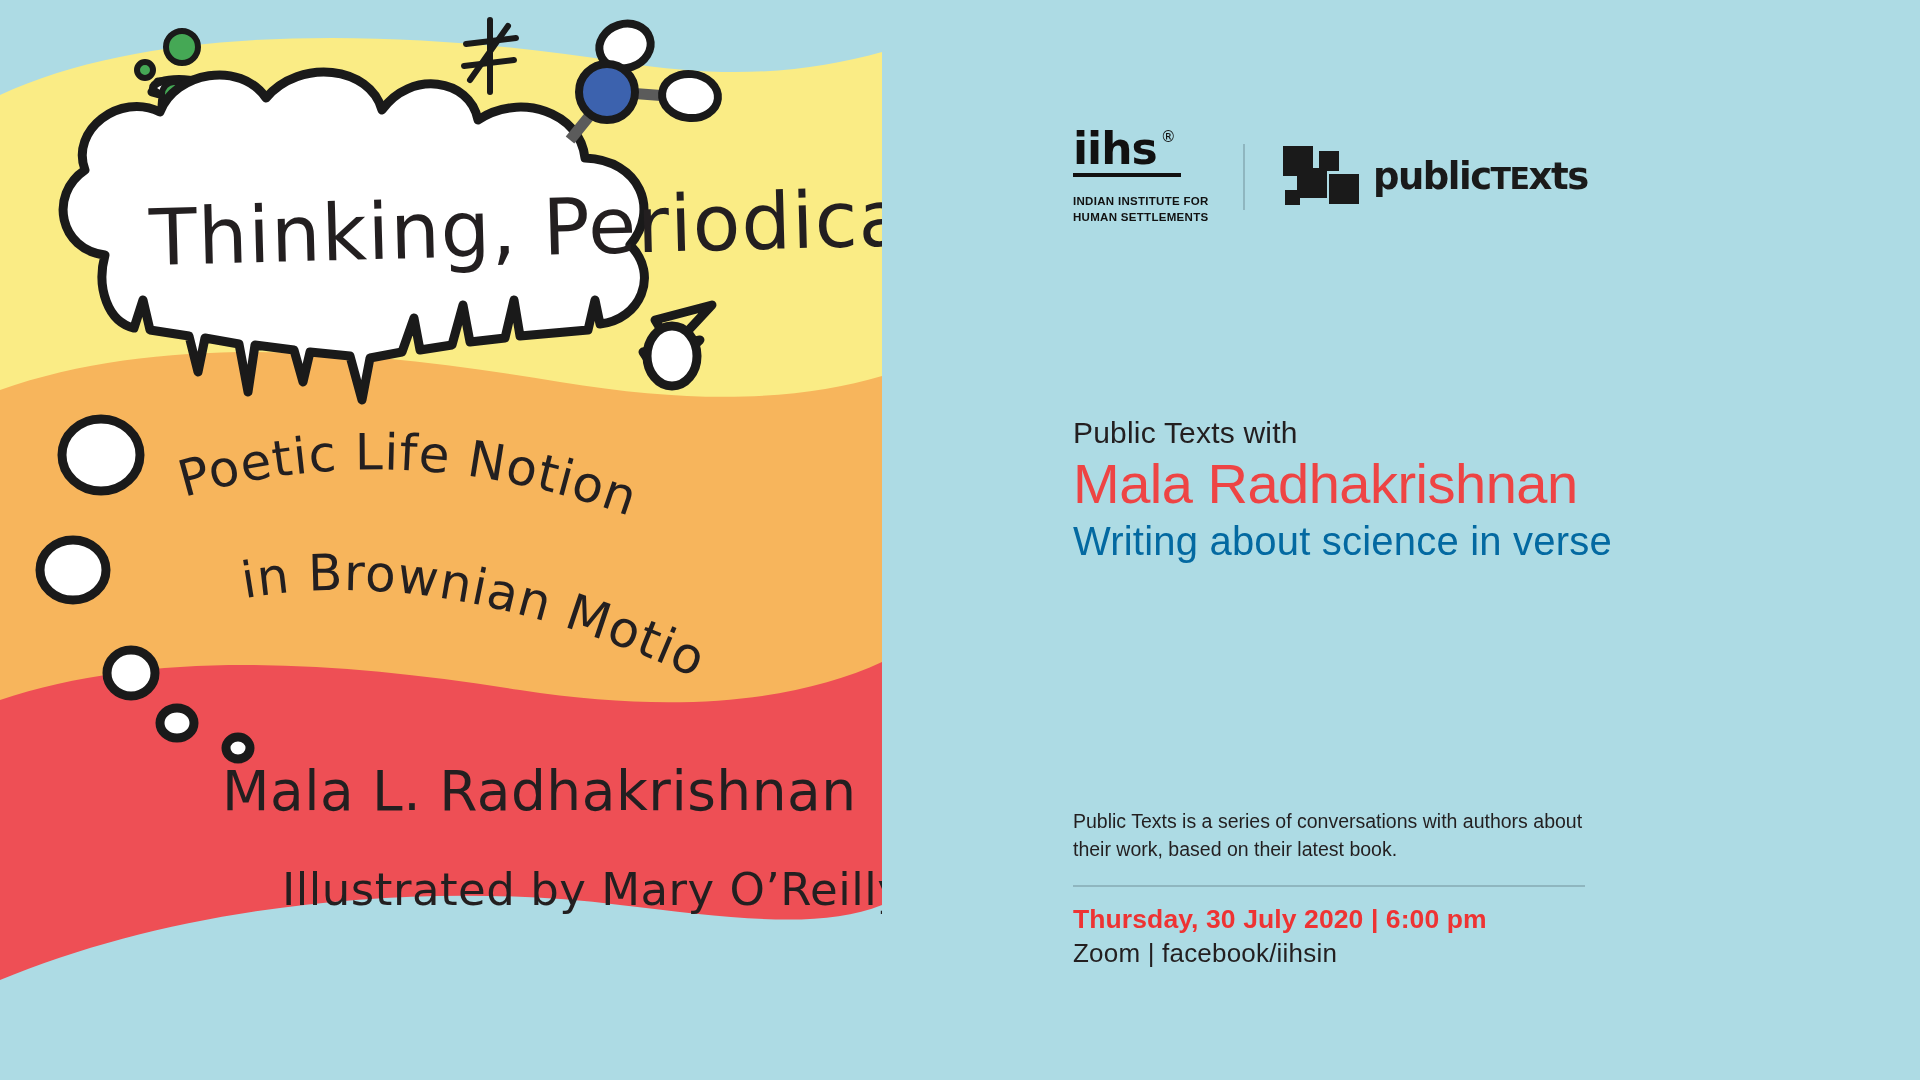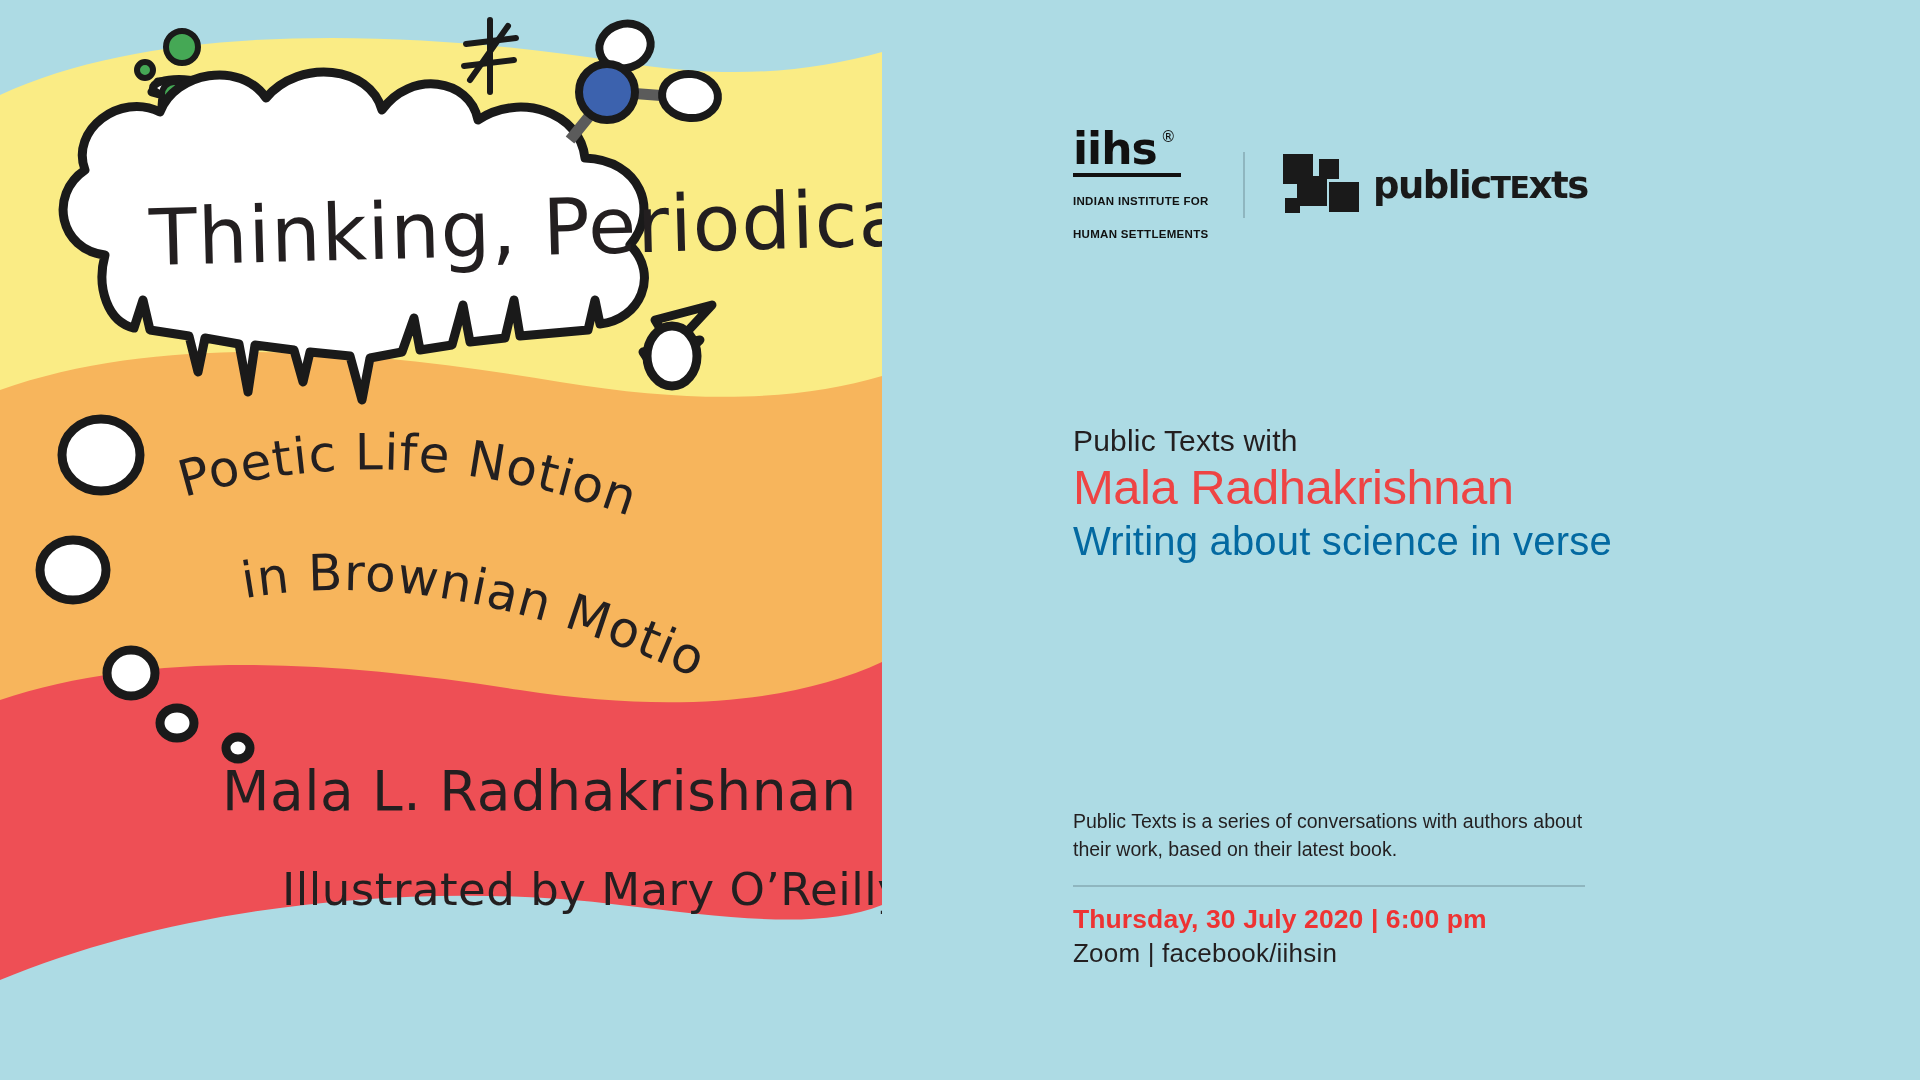--- a/index.html
+++ b/index.html
@@ -194,7 +194,7 @@
       </div>
       <div id="iihs-rule"></div>
       <div class="iihs-sub">INDIAN INSTITUTE FOR</div>
-      <div class="iihs-sub" style="margin-top:18px">HUMAN SETTLEMENTS</div>
+      <div class="iihs-sub" style="margin-top:1px">HUMAN SETTLEMENTS</div>
     </div>
 
     <div id="logo-divider"></div>

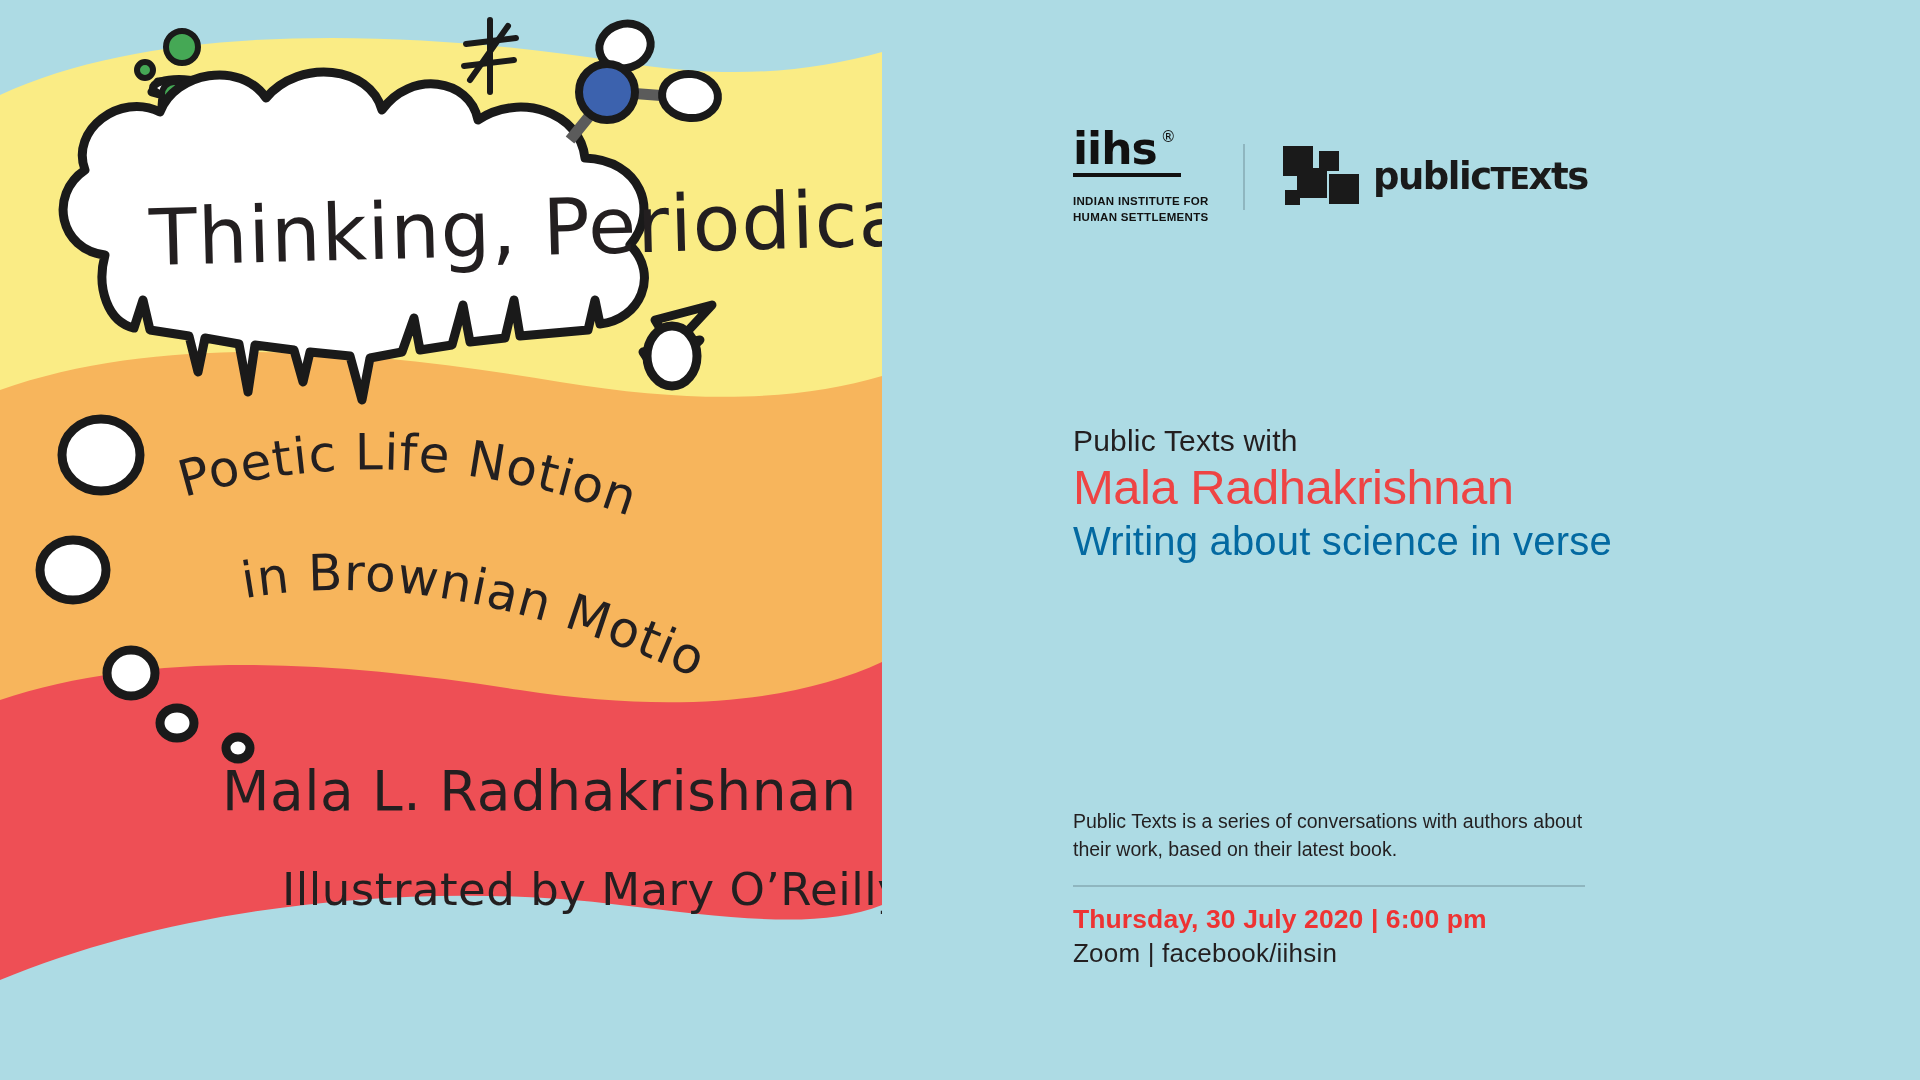--- a/index.html
+++ b/index.html
@@ -57,7 +57,7 @@
   #pt-wordmark .caps { font-size:30px; }
 
   
-  #headline-block { position:absolute; left:13px; top:415px;margin-top:8px; }
+  #headline-block { position:absolute; left:13px; top:415px; }
   #kicker { font-size:30px; color:#231f20; letter-spacing:0.2px; line-height:1.2; }
   #author-name {
     font-size:49px; color:#EE4444; line-height:1.1;

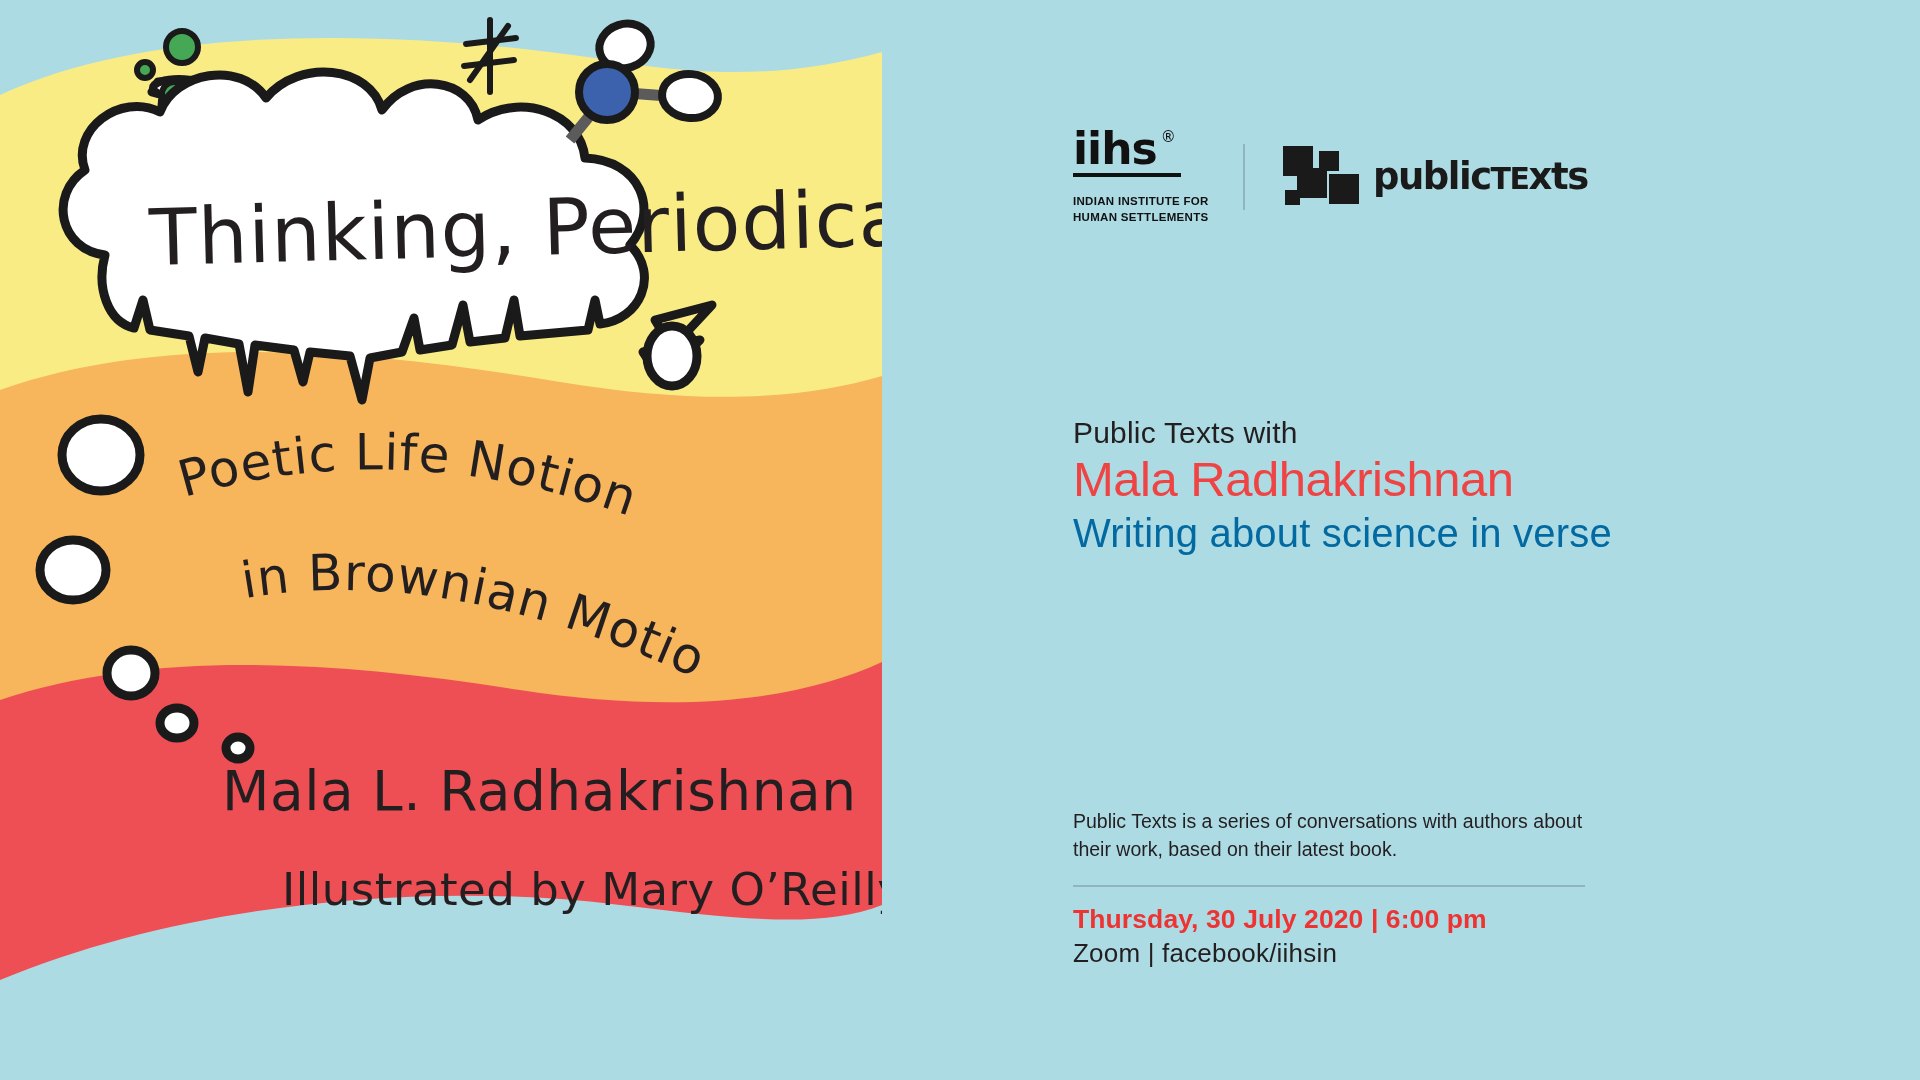--- a/index.html
+++ b/index.html
@@ -60,7 +60,7 @@
   #headline-block { position:absolute; left:13px; top:415px; }
   #kicker { font-size:30px; color:#231f20; letter-spacing:0.2px; line-height:1.2; }
   #author-name {
-    font-size:49px; color:#EE4444; line-height:1.1;
+    font-size:56px; color:#EE4444; line-height:1.1;
     letter-spacing:-0.5px; margin-top:2px; font-weight:normal;
   }
   #tagline { font-size:40px; color:#0369a1; letter-spacing:0.2px; margin-top:4px; }

